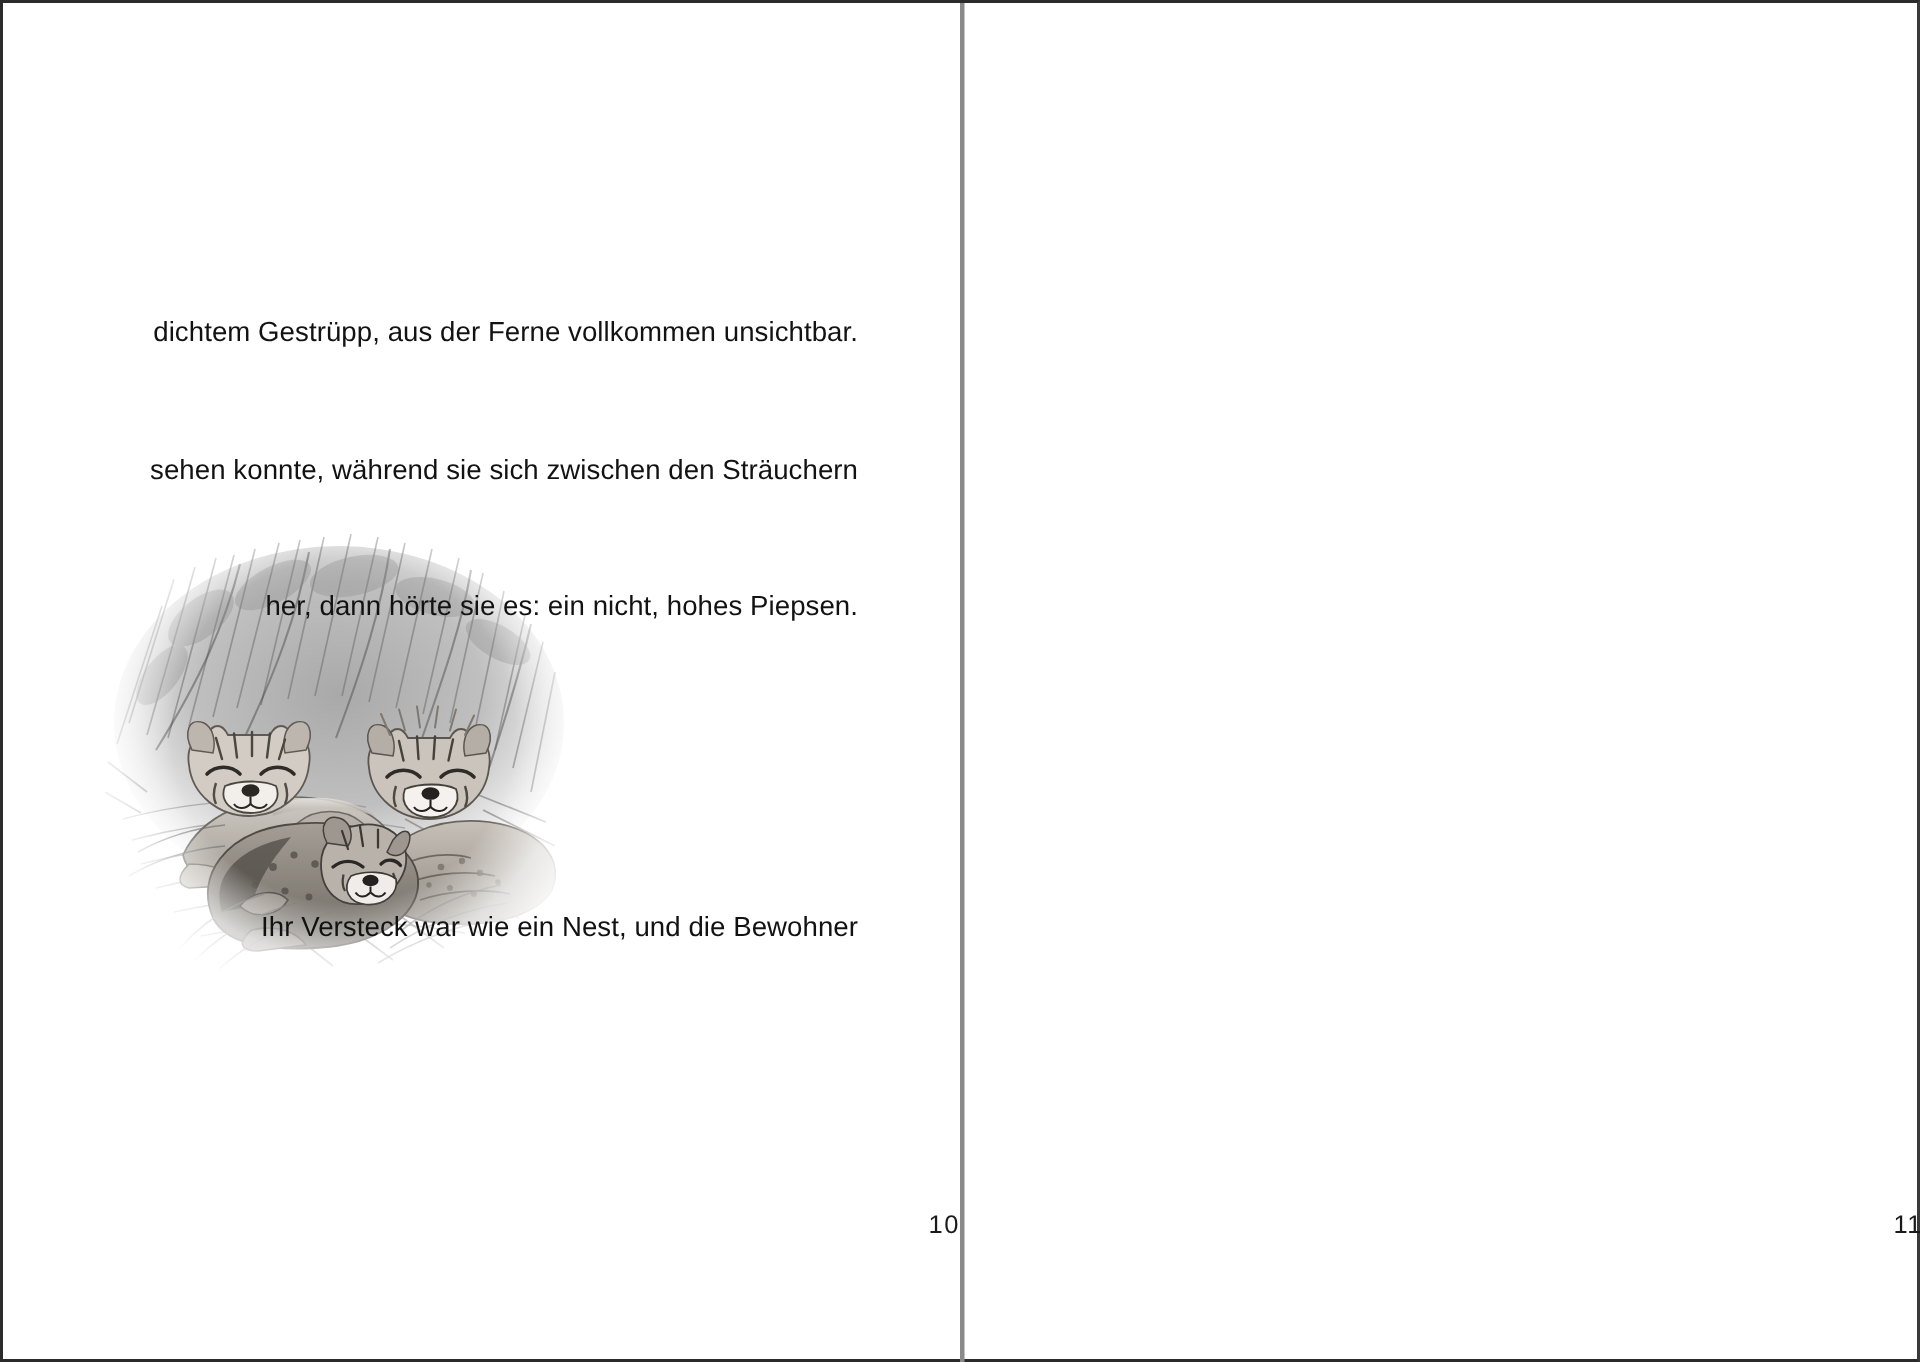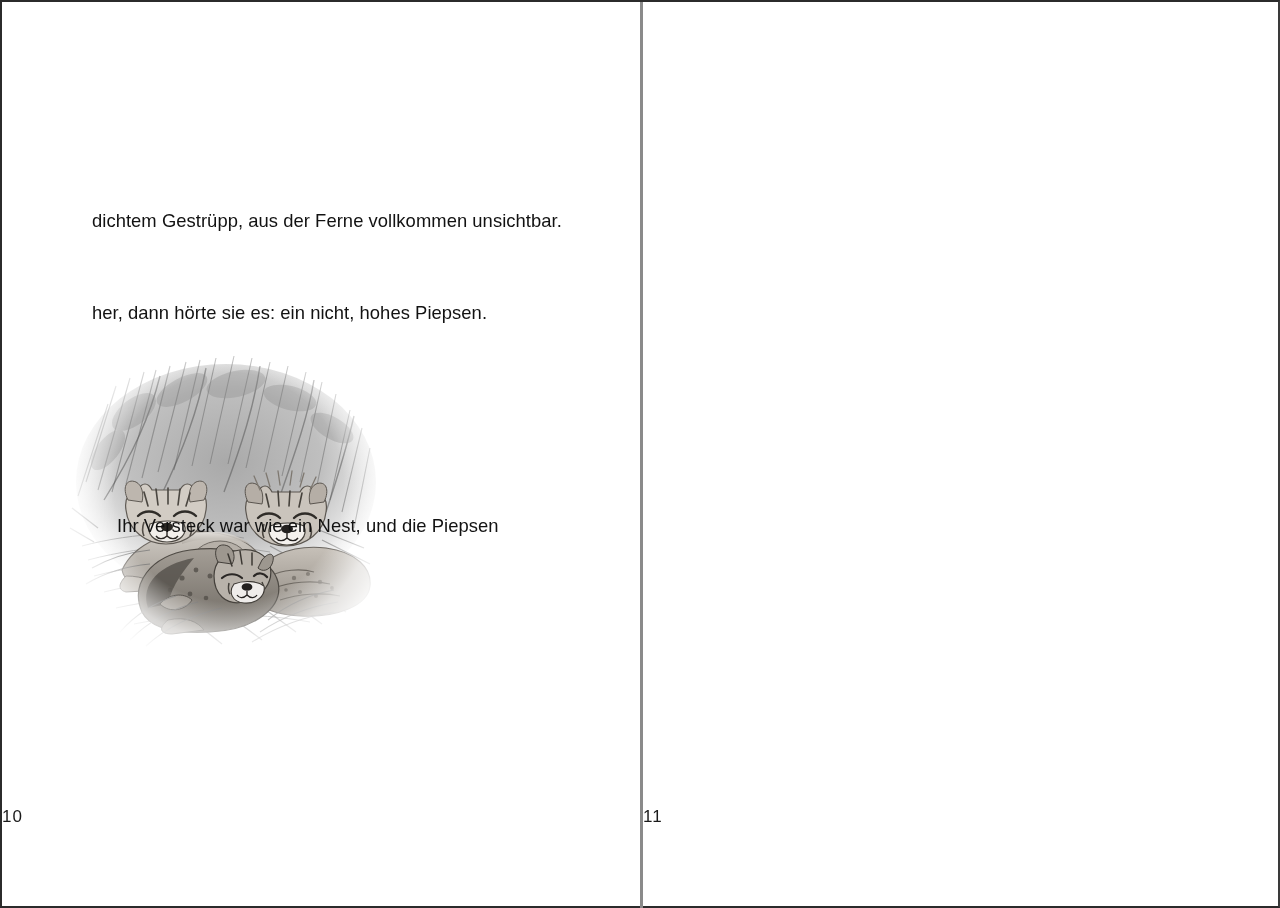--- a/index.html
+++ b/index.html
@@ -57,7 +57,7 @@
   }
   .tb-left   { left: 90px;  top: 82px;  width: 480px; }
 
-  .para { margin: 0; }
+  .para { margin: 0; text-align: right; }
   .indent { text-indent: 25px; }
 
   

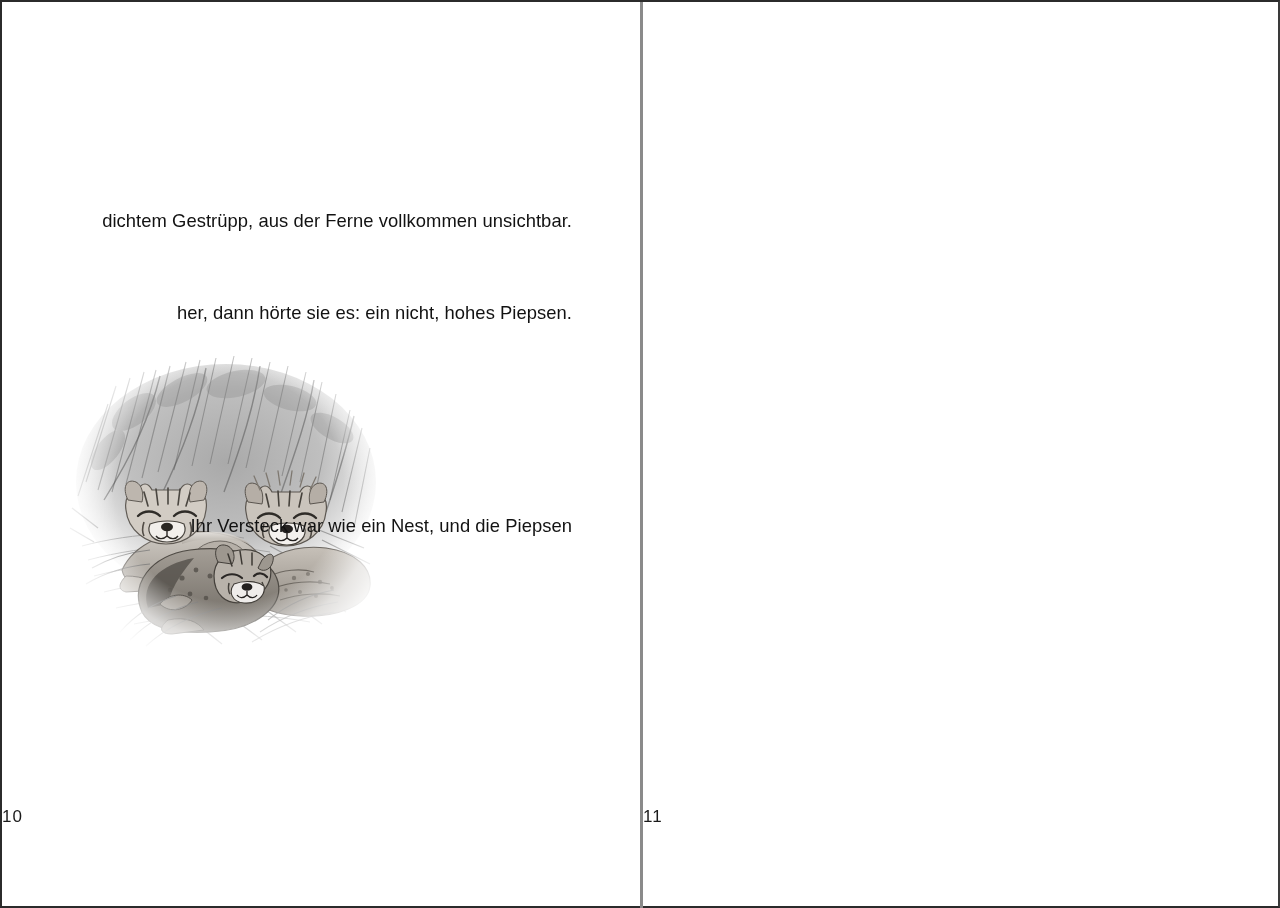--- a/index.html
+++ b/index.html
@@ -350,6 +350,7 @@
     <div class="textblock tb-left">
       <div class="para">
         <span class="line">dichtem Gestrüpp, aus der Ferne vollkommen unsichtbar.</span>
+        <span class="line">sehen konnte, während sie sich zwischen den Sträuchern</span>
         <span class="line">her, dann hörte sie es: ein nicht, hohes Piepsen.</span>
       </div>
       <div class="para indent">

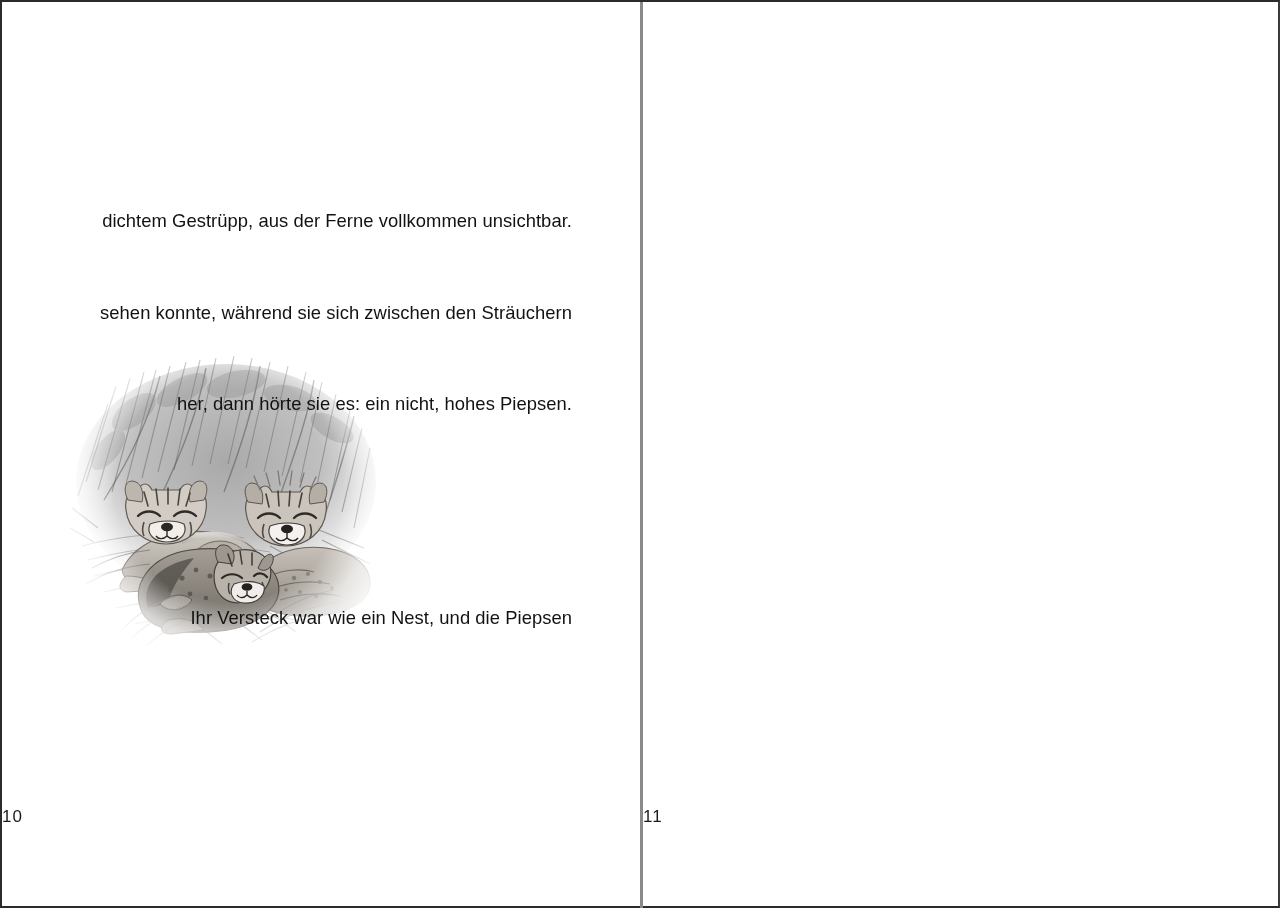--- a/index.html
+++ b/index.html
@@ -354,7 +354,7 @@
         <span class="line">her, dann hörte sie es: ein nicht, hohes Piepsen.</span>
       </div>
       <div class="para indent">
-        <span class="line">Ihr Versteck war wie ein Nest, und die Piepsen</span>
+        <span class="line">Ihr Versteck war wie ein Nest, und die Bewohner</span>
       </div>
       
       

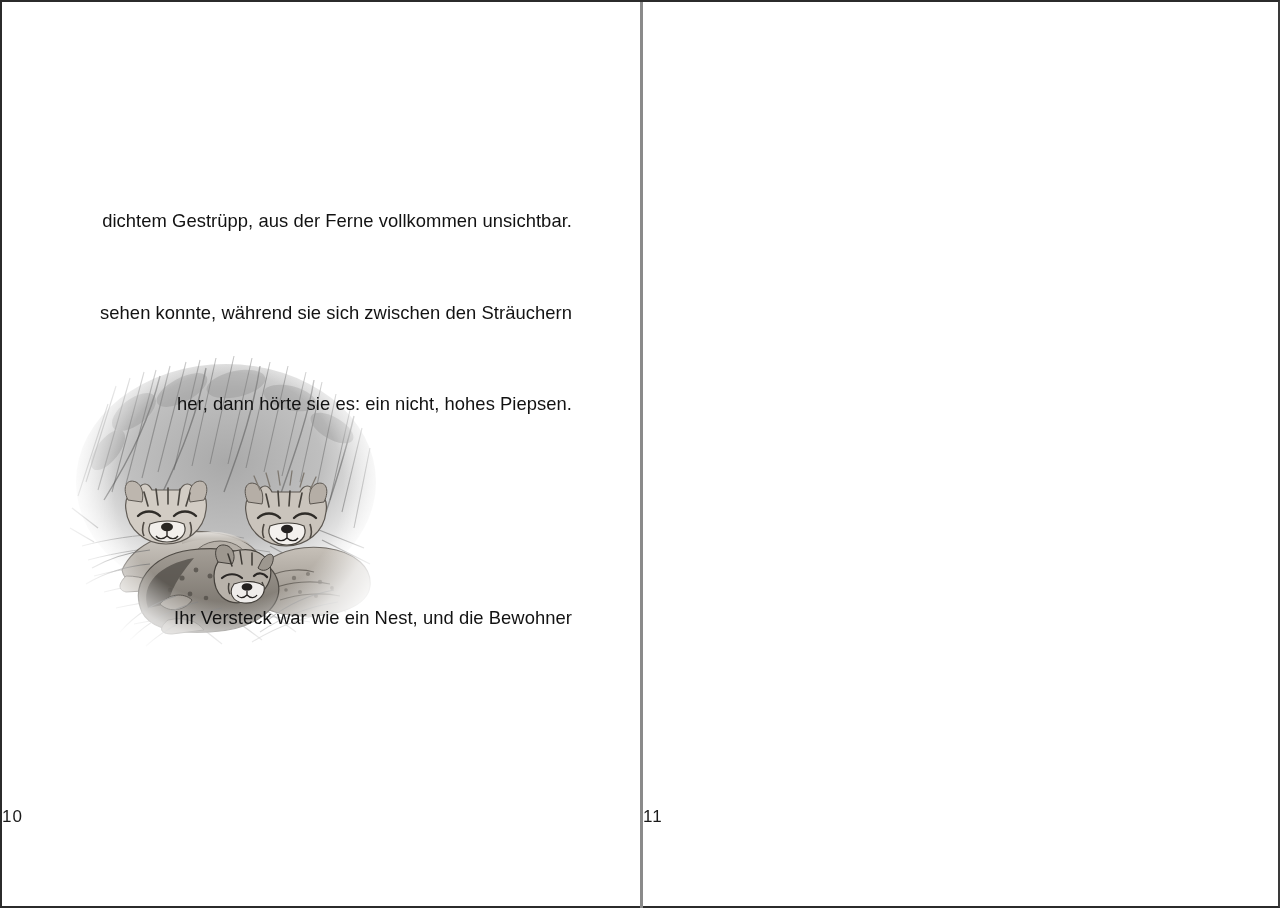--- a/index.html
+++ b/index.html
@@ -75,7 +75,7 @@
   .folio {
     position: absolute;
     width: 100%;
-    text-align: left;
+    text-align: right;
     font-size: 17px;
     color: #1a1a1a;
     top: 805px;

